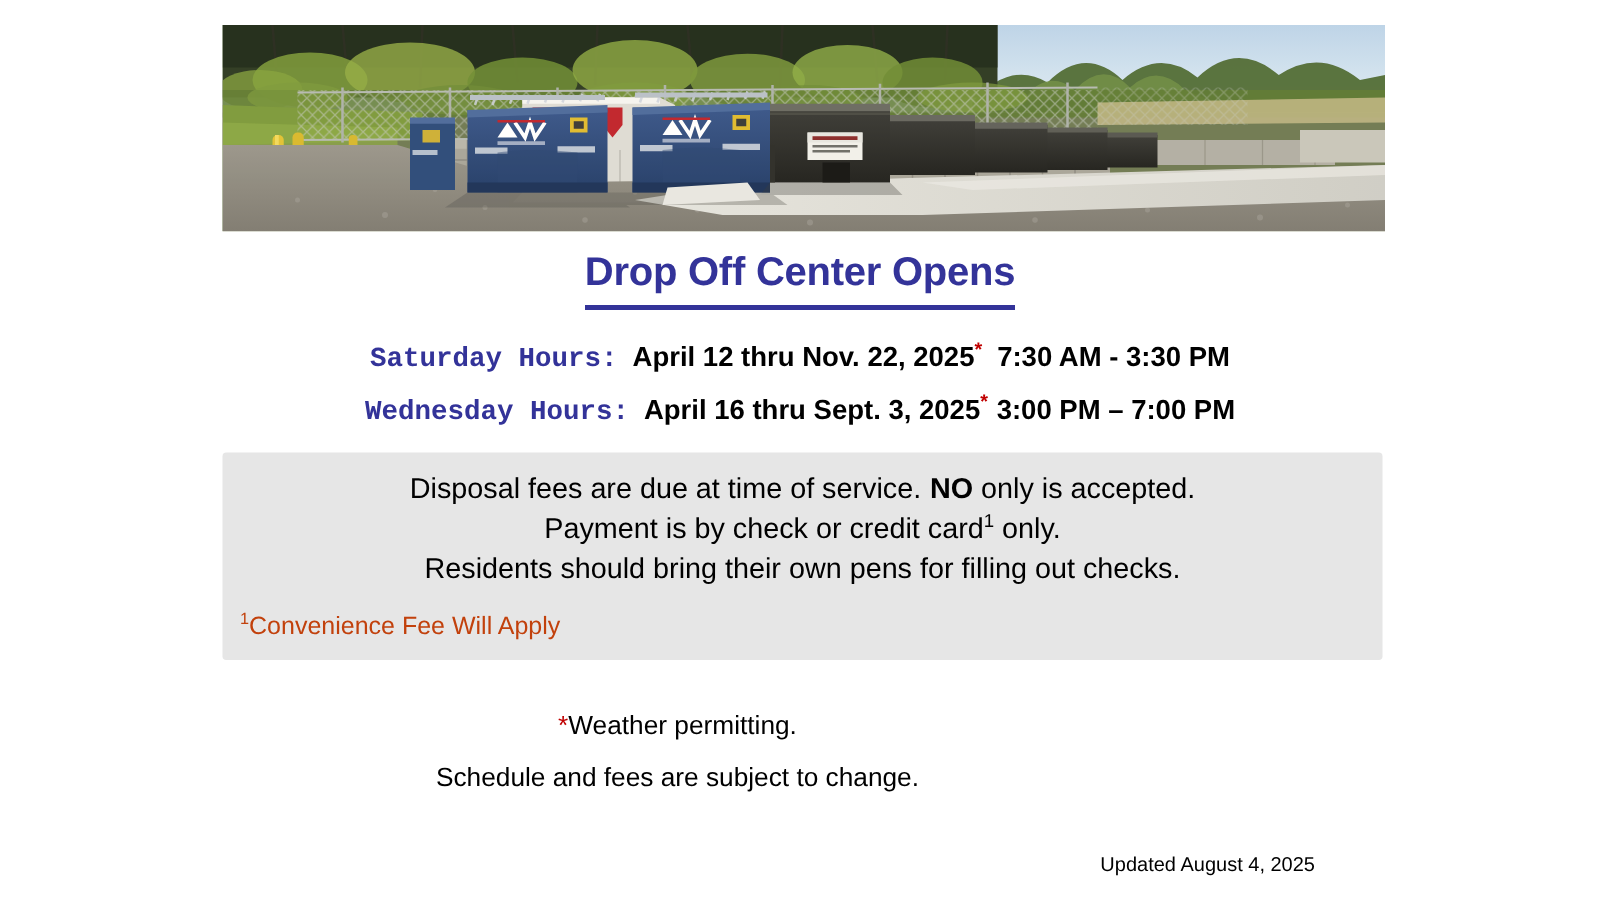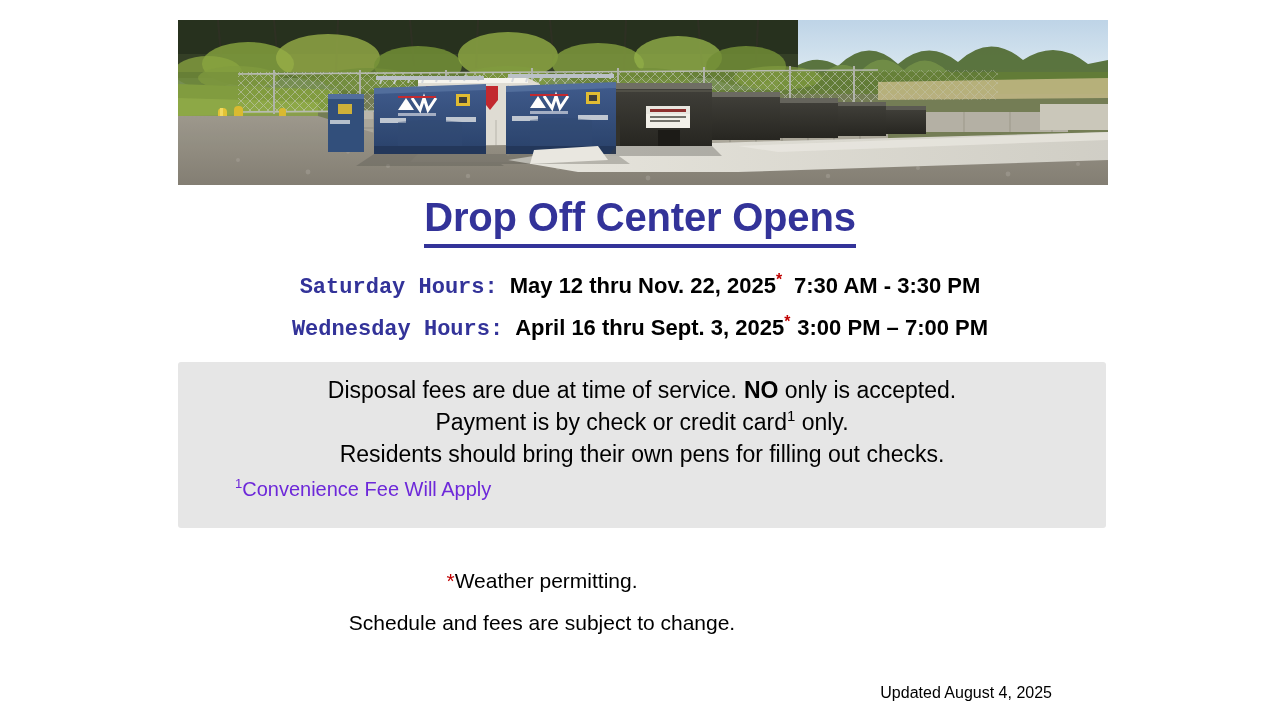--- a/index.html
+++ b/index.html
@@ -35,7 +35,7 @@
     top: 192px;
     width: 1280px;
     text-align: center;
-    font-size: 40px;
+    font-size: 32px;
     font-weight: bold;
     color: #333399;
     letter-spacing: -0.2px;

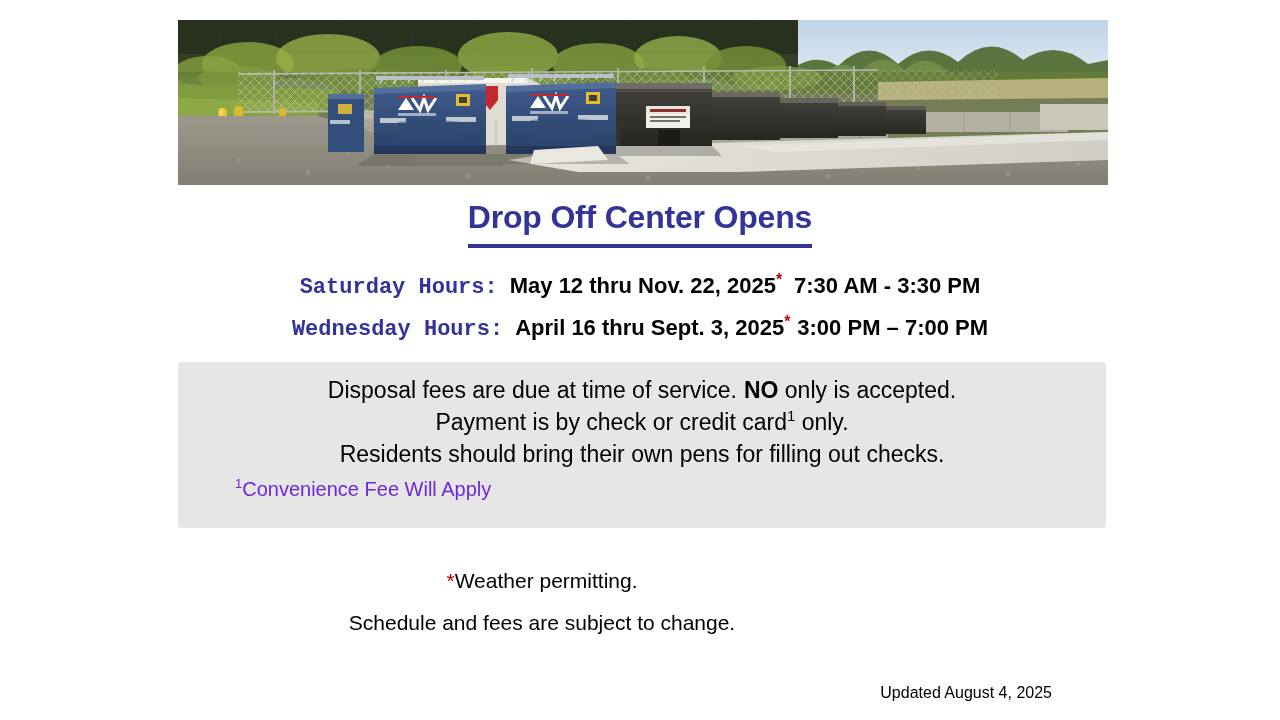--- a/index.html
+++ b/index.html
@@ -425,7 +425,7 @@
 <div class="hours">
 
   <div class="hours-line">
-    <span class="hours-label">Saturday Hours:</span><span class="gap-md"></span><span>May 12 thru Nov. 22, 2025</span><span class="ast">*</span><span class="gap-md"></span><span>7:30 AM - 3:30 PM</span>
+    <span class="hours-label">Saturday Hours:</span><span class="gap-md"></span><span>April 12 thru Nov. 22, 2025</span><span class="ast">*</span><span class="gap-md"></span><span>7:30 AM - 3:30 PM</span>
   </div>
 
   <div class="hours-line">

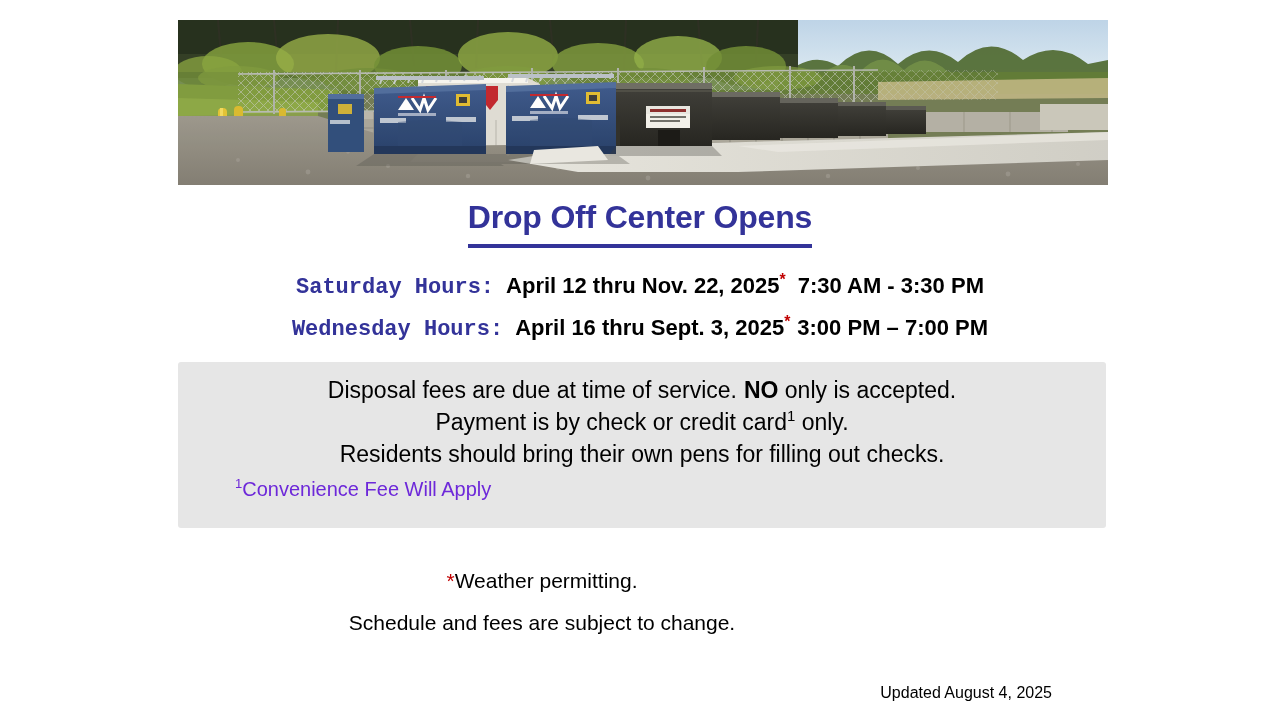--- a/index.html
+++ b/index.html
@@ -101,11 +101,10 @@
   .panel-foot {
     position: absolute;
     left: 14px;
-    top: 116px;
+    top: 128px;
     font-size: 20px;
-    color: #6d28d9;
+    color: #c2410c;
     text-align: left;
-    margin-left: 43px;
   }
 
   

